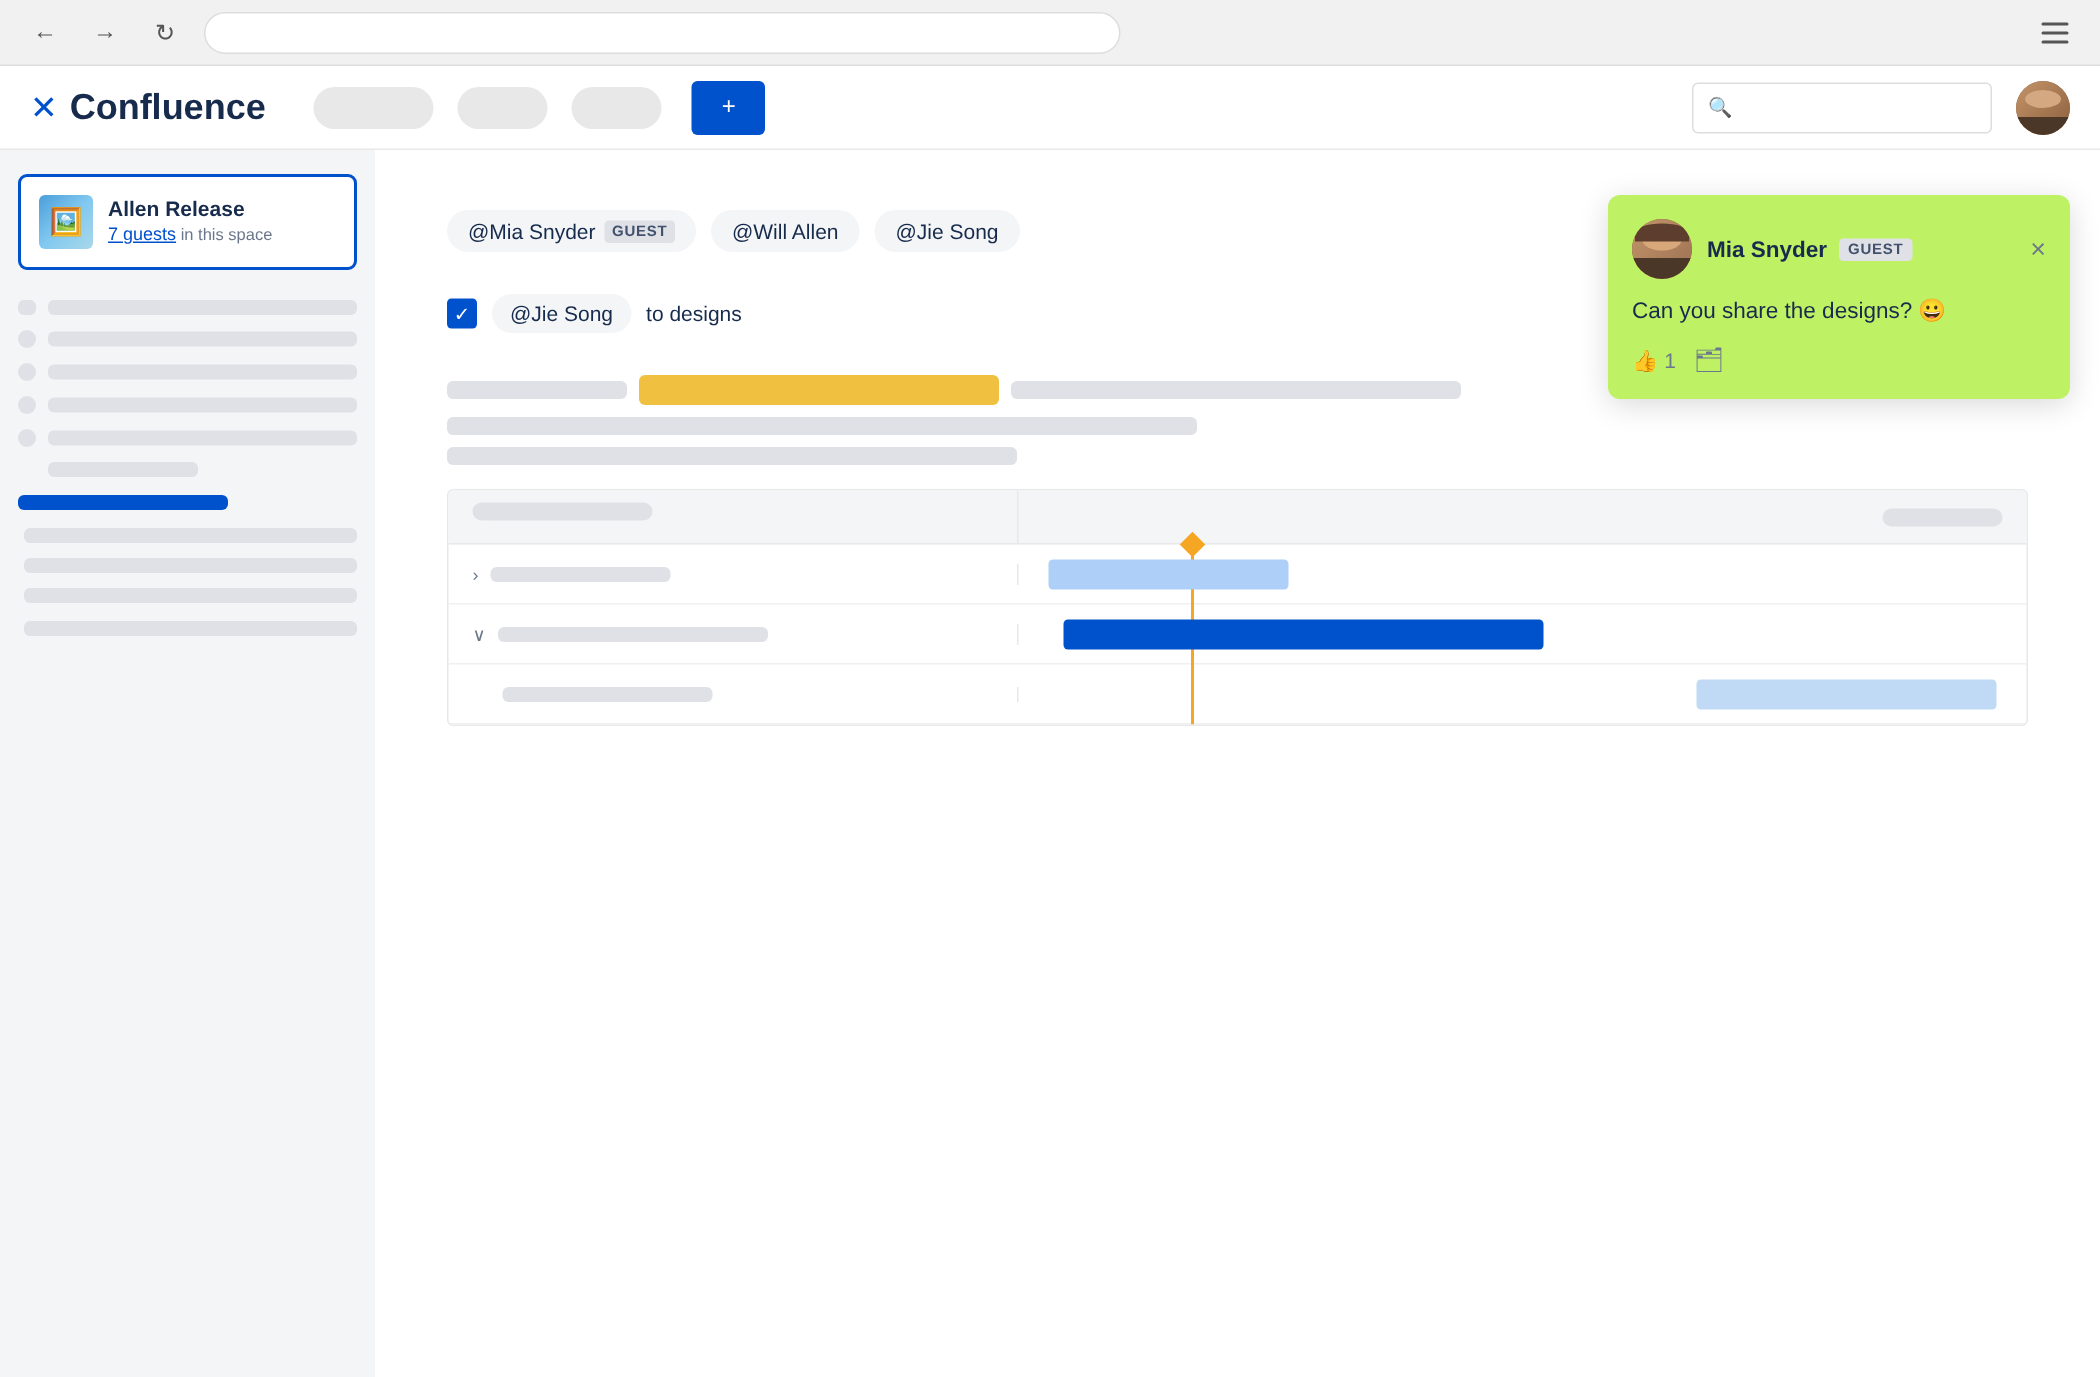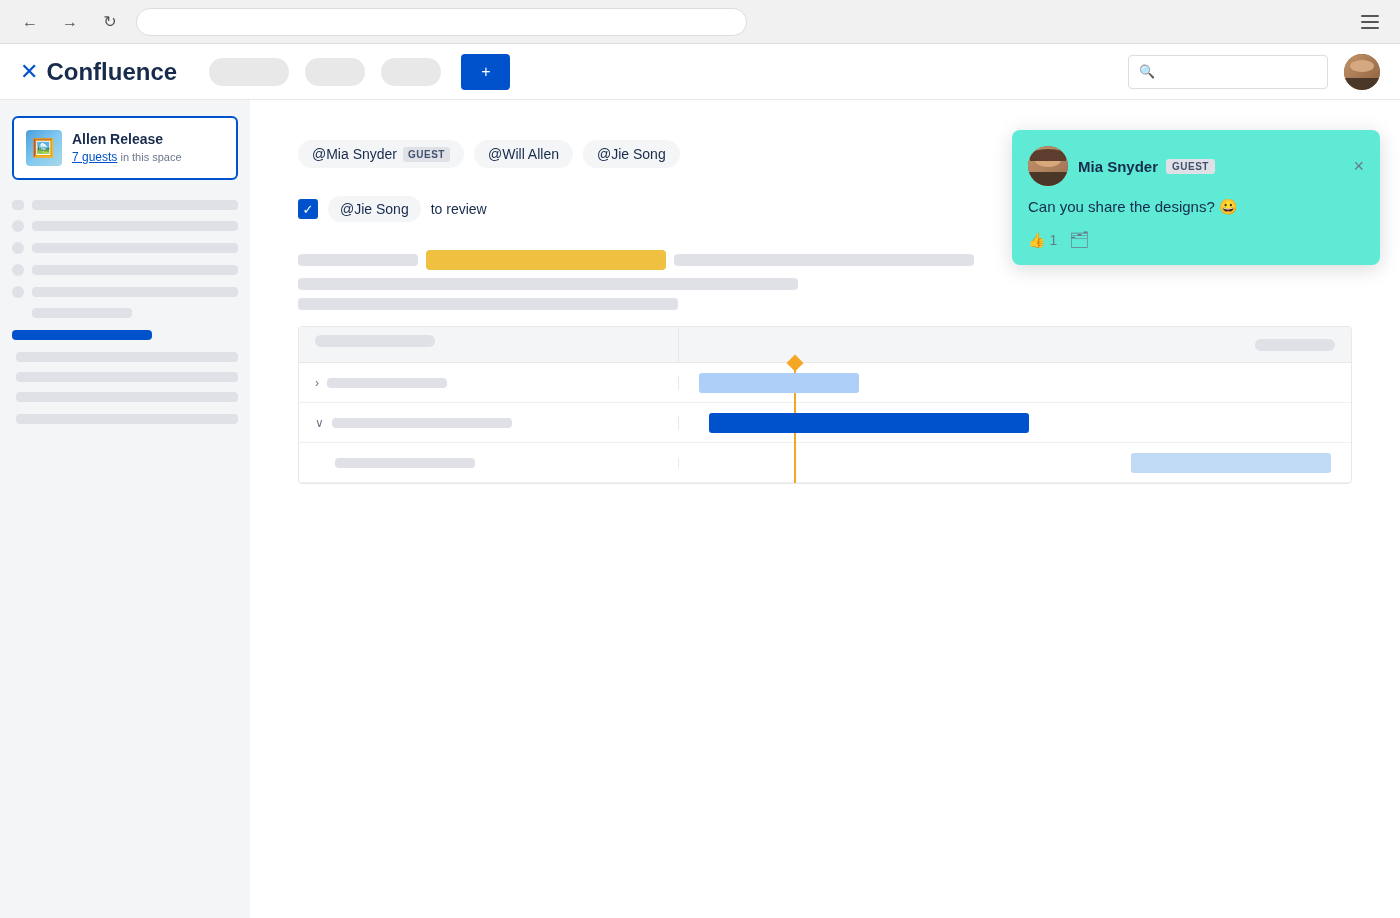--- a/index.html
+++ b/index.html
@@ -176,9 +176,9 @@
     
     .comment-popup {
       position: absolute; right: 20px; top: 30px;
-      background: #5eead4; border-radius: 8px;
+      background: #bef264; border-radius: 8px;
       box-shadow: 0 4px 20px rgba(0,0,0,0.15);
-      width: 368px; padding: 16px;
+      width: 308px; padding: 16px;
       z-index: 100;
     }
     .popup-header {

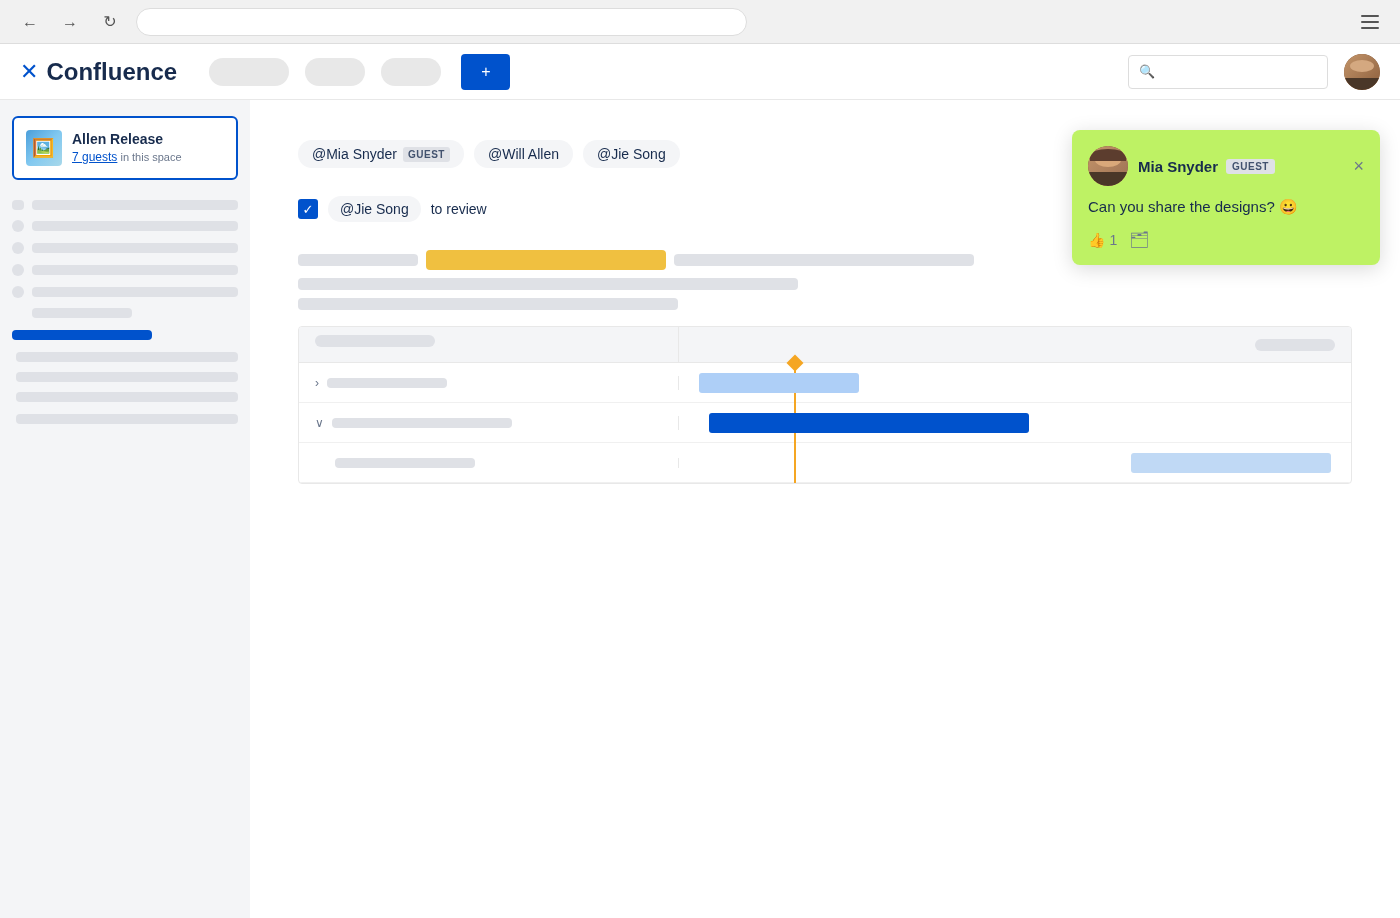--- a/index.html
+++ b/index.html
@@ -328,7 +328,7 @@
         <span class="checkmark">✓</span>
       </div>
       <div class="task-mention">@Jie Song</div>
-      <span class="task-text">to review</span>
+      <span class="task-text">to designs</span>
     </div>
 
     <div>

